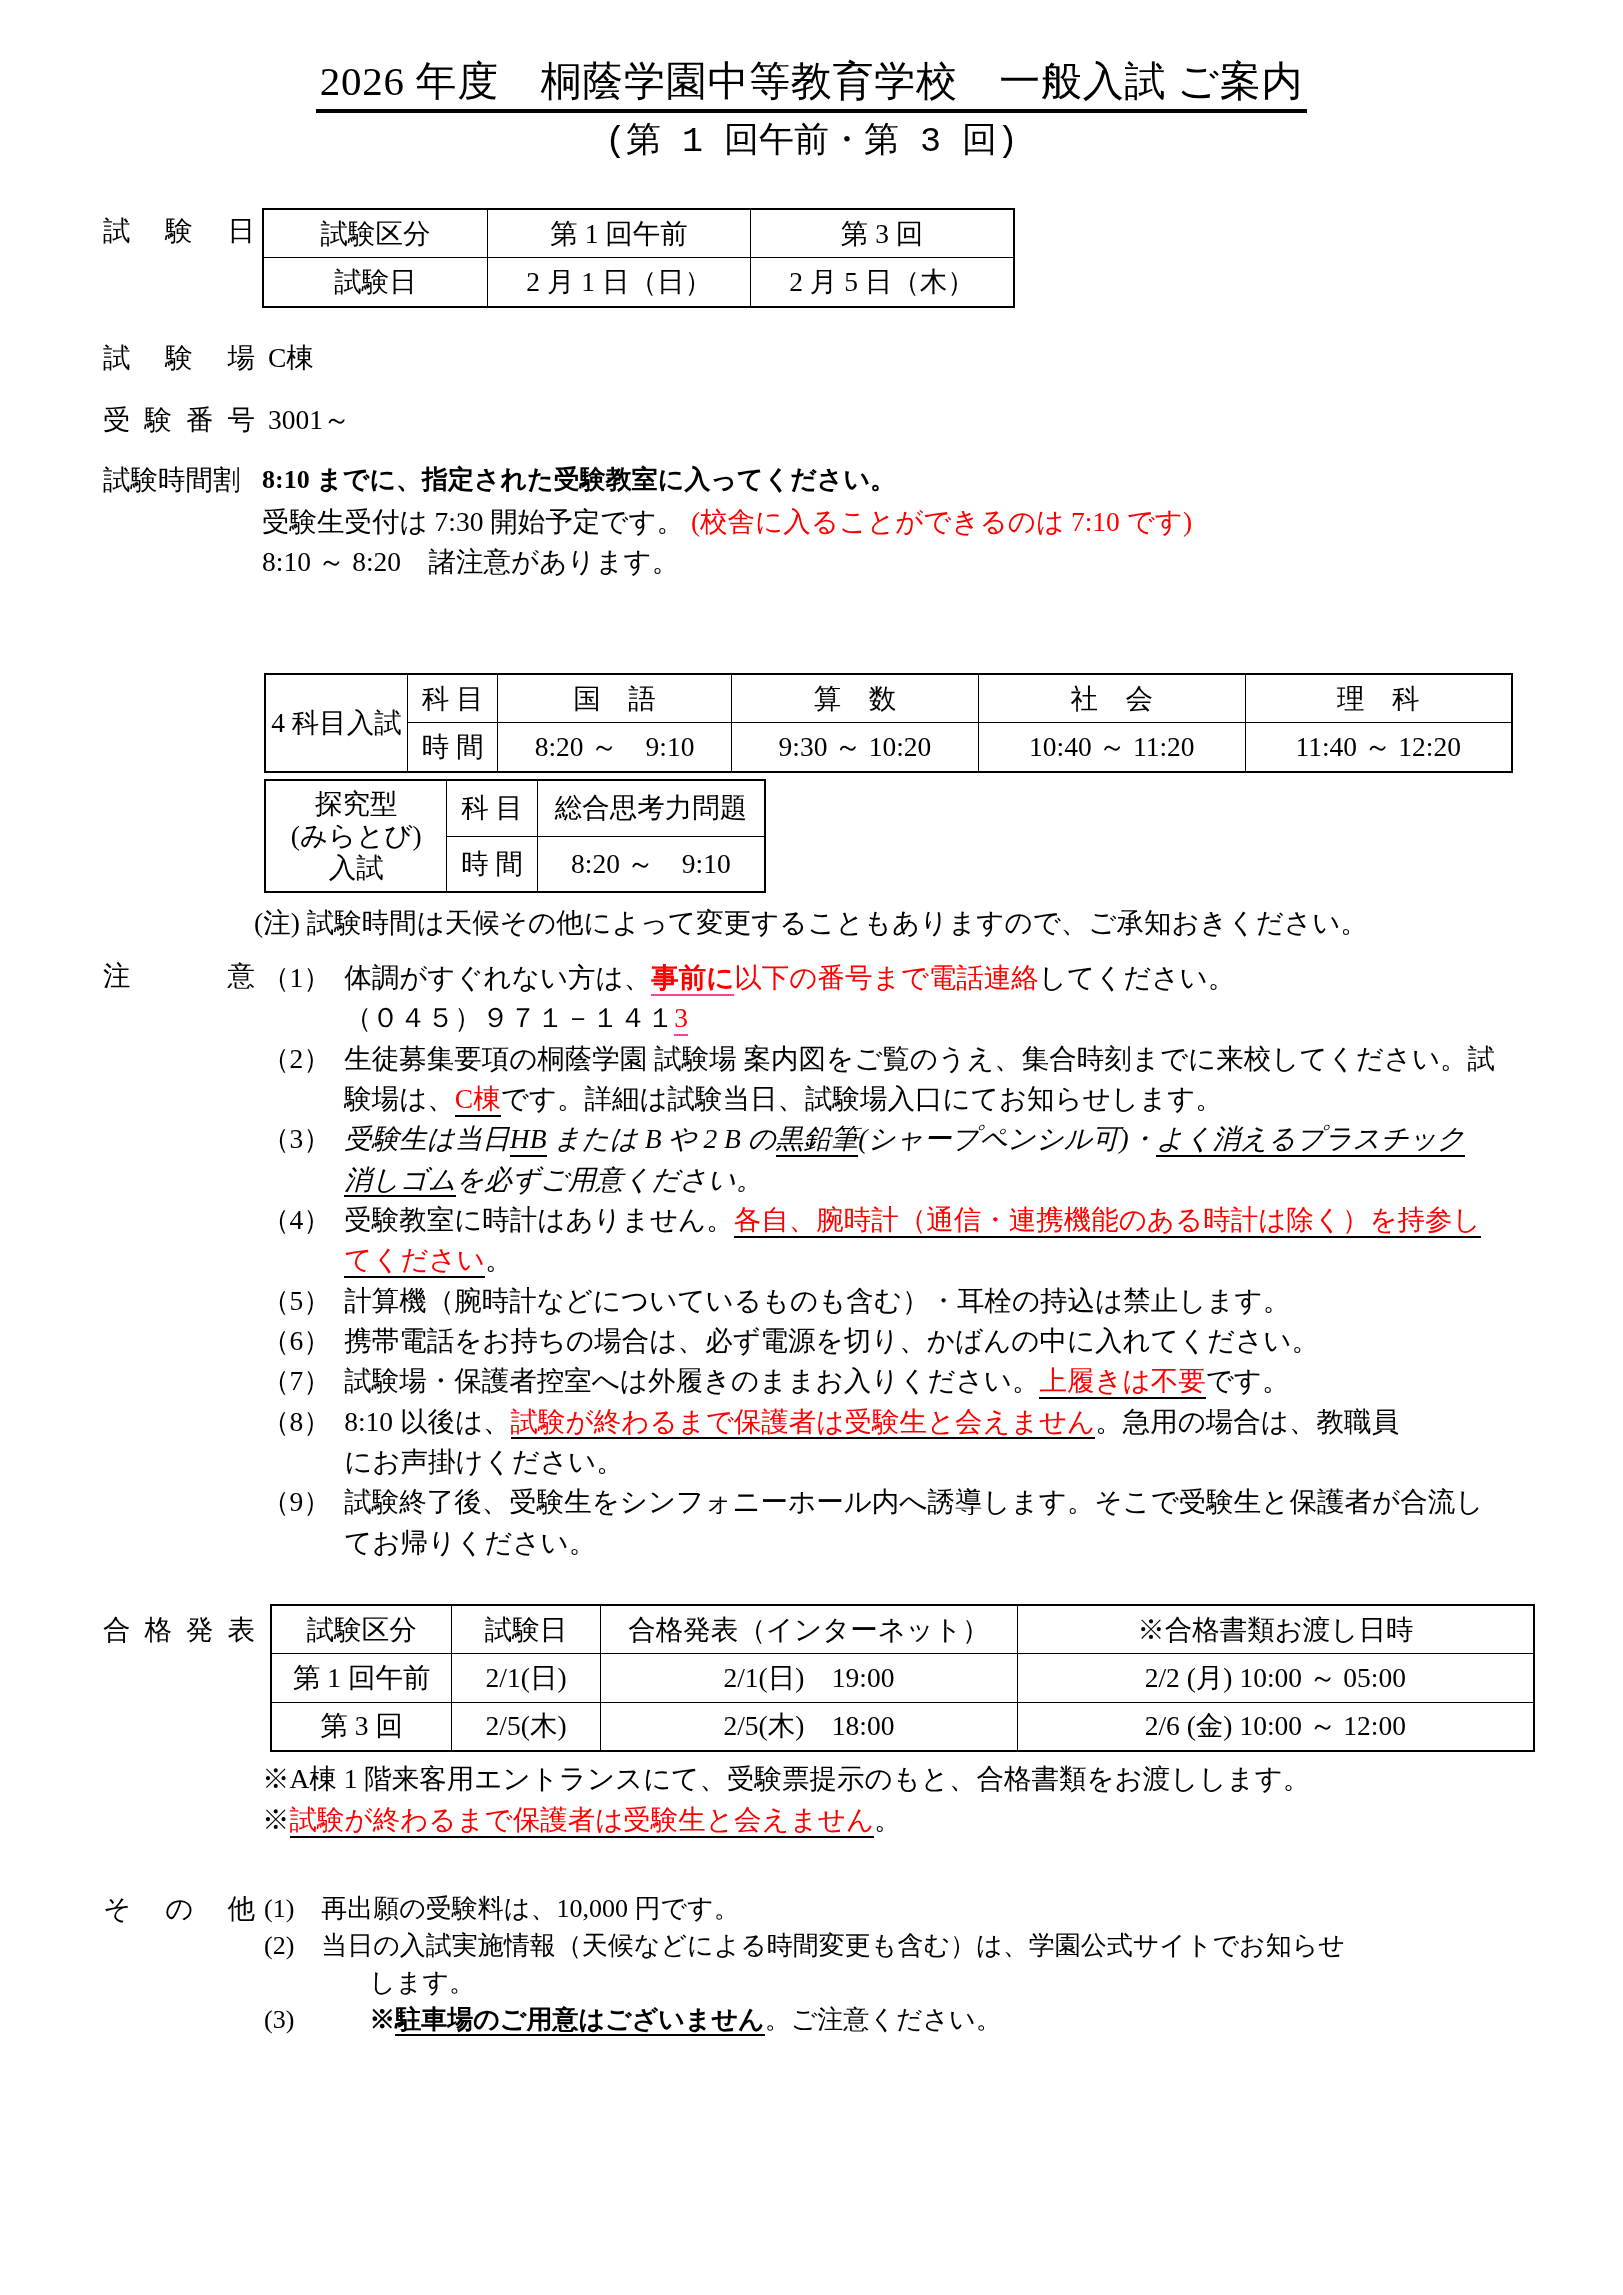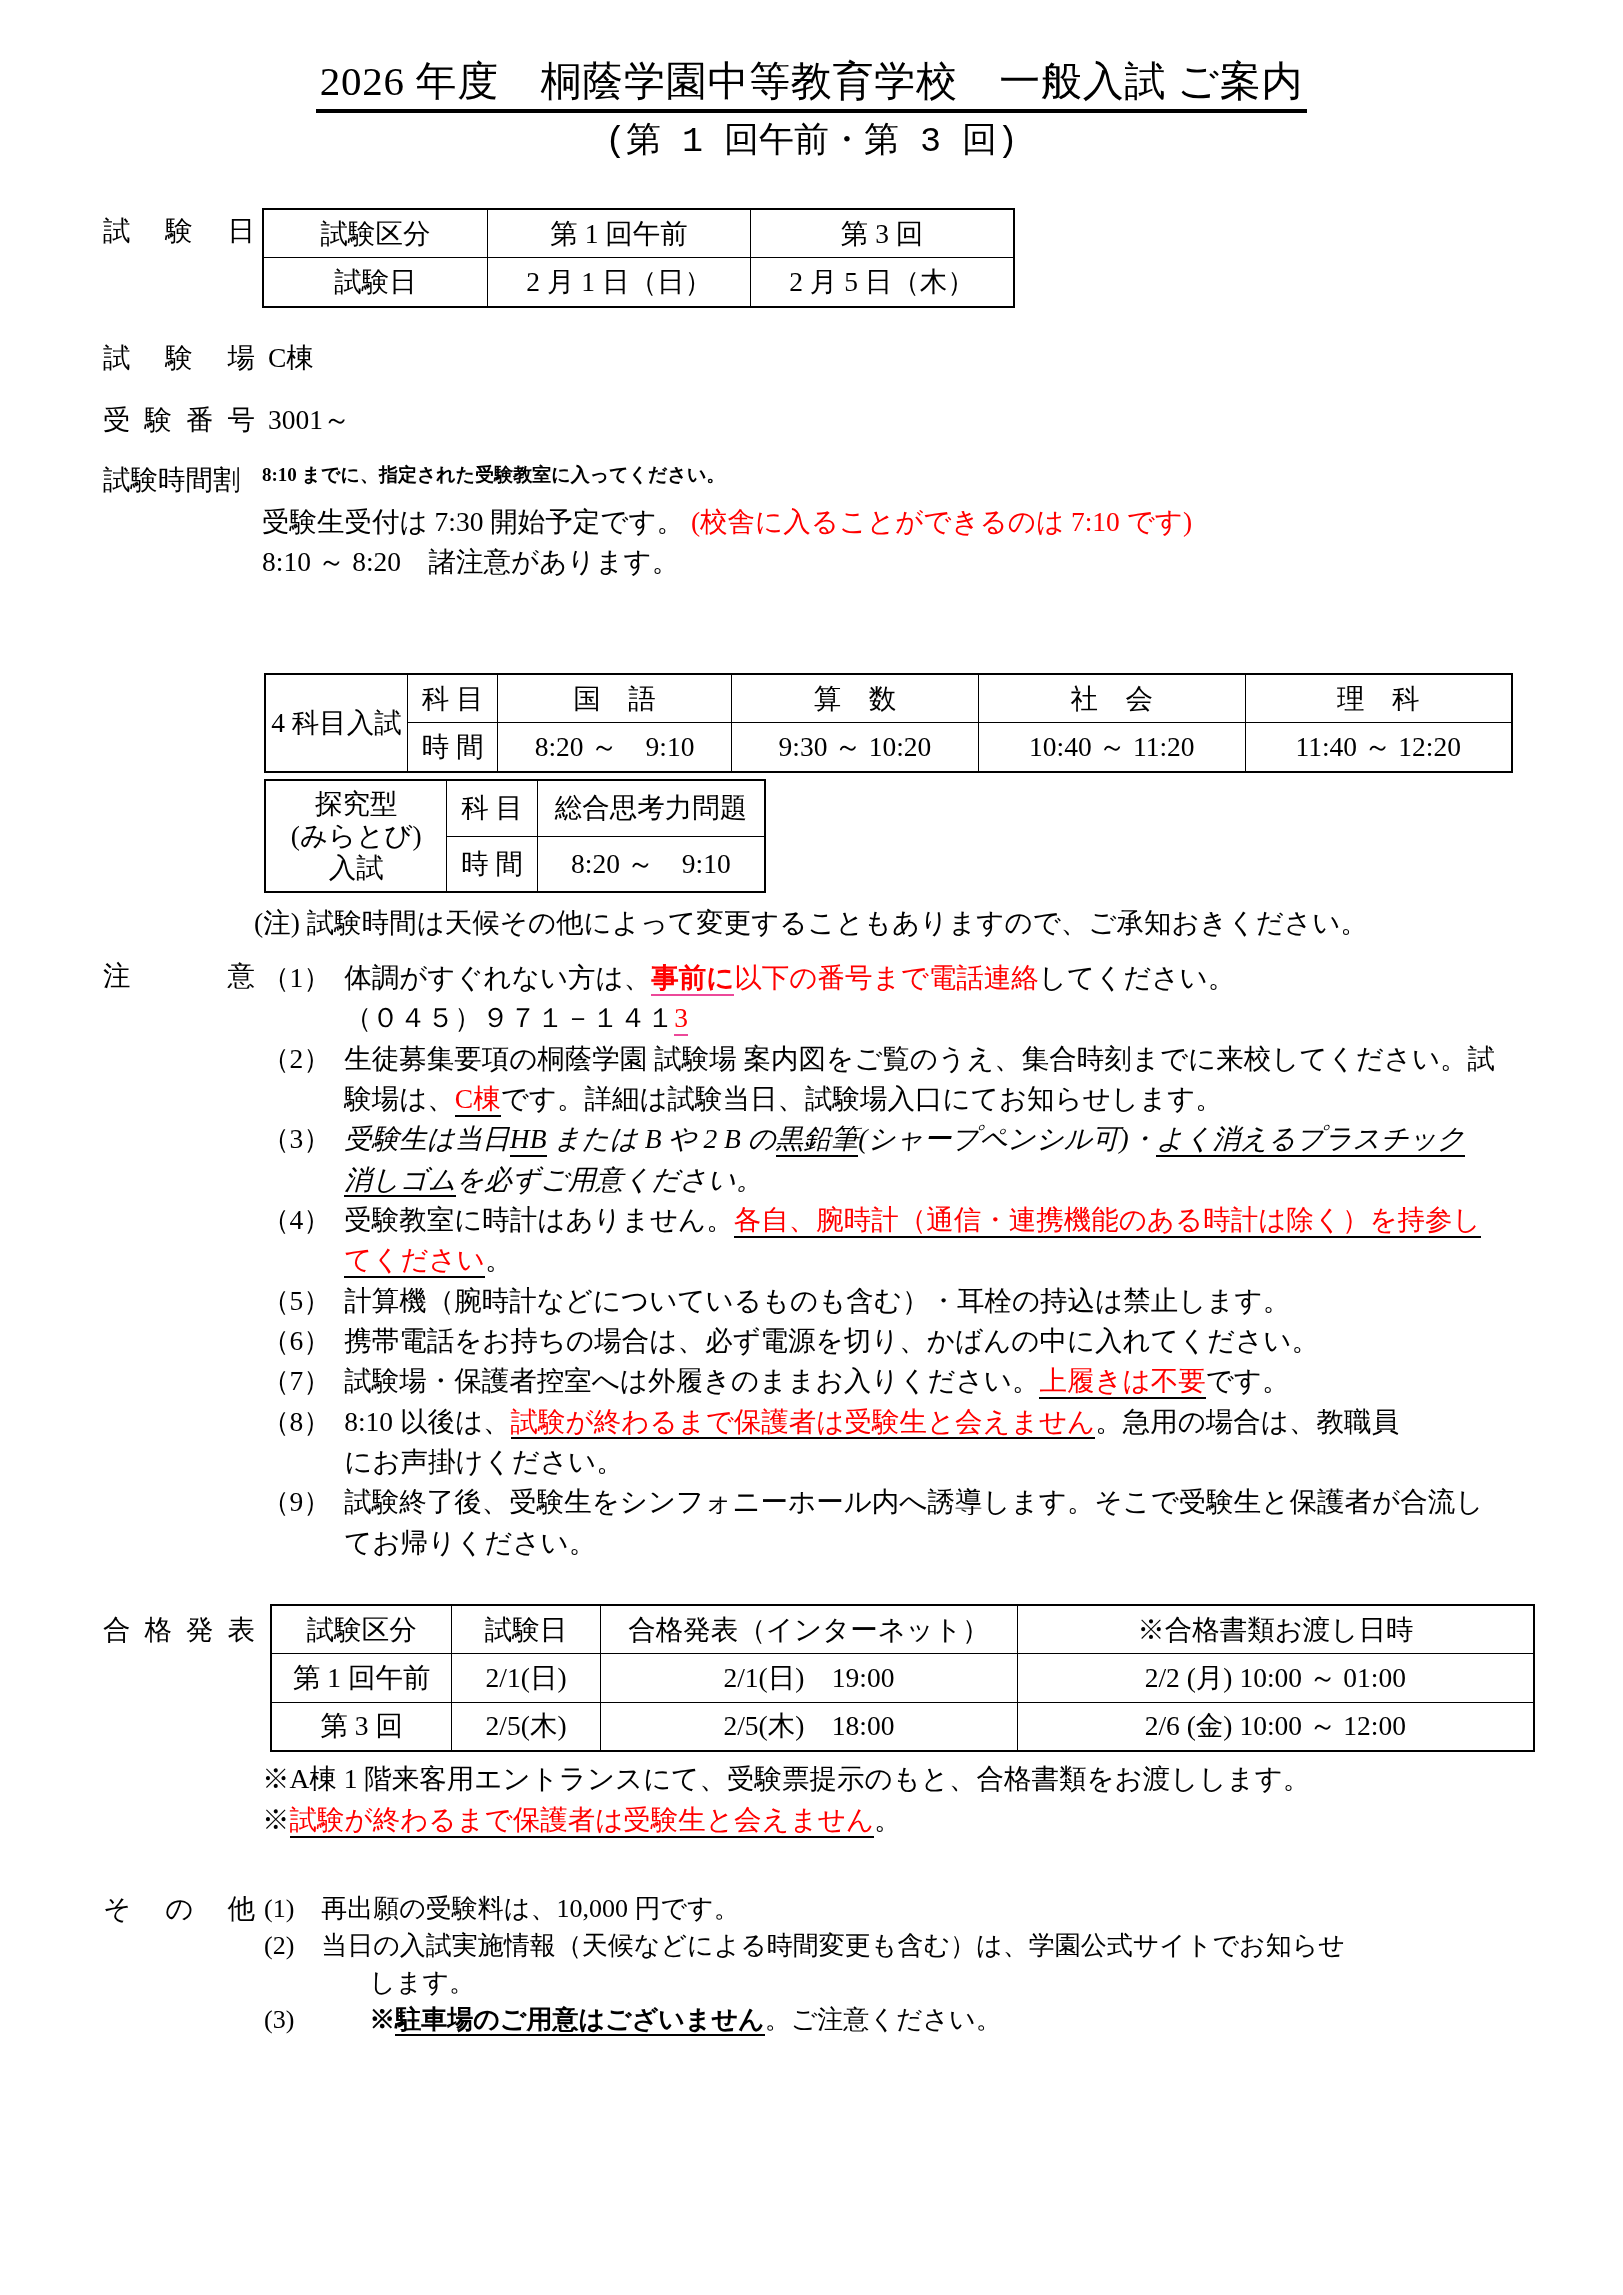--- a/index.html
+++ b/index.html
@@ -188,7 +188,7 @@
     <span class="label-plain">試験時間割</span>
   </div>
 
-  <div class="text-line bold" style="left:262px; top:462px; font-size:19px;">8:10 までに、指定された受験教室に入ってください。</div>
+  <div class="text-line bold" style="left:262px; top:462px; font-size:26px;">8:10 までに、指定された受験教室に入ってください。</div>
 
   <div class="text-line" style="left:262px; top:503px;">
     <span>受験生受付は 7:30 開始予定です。</span>

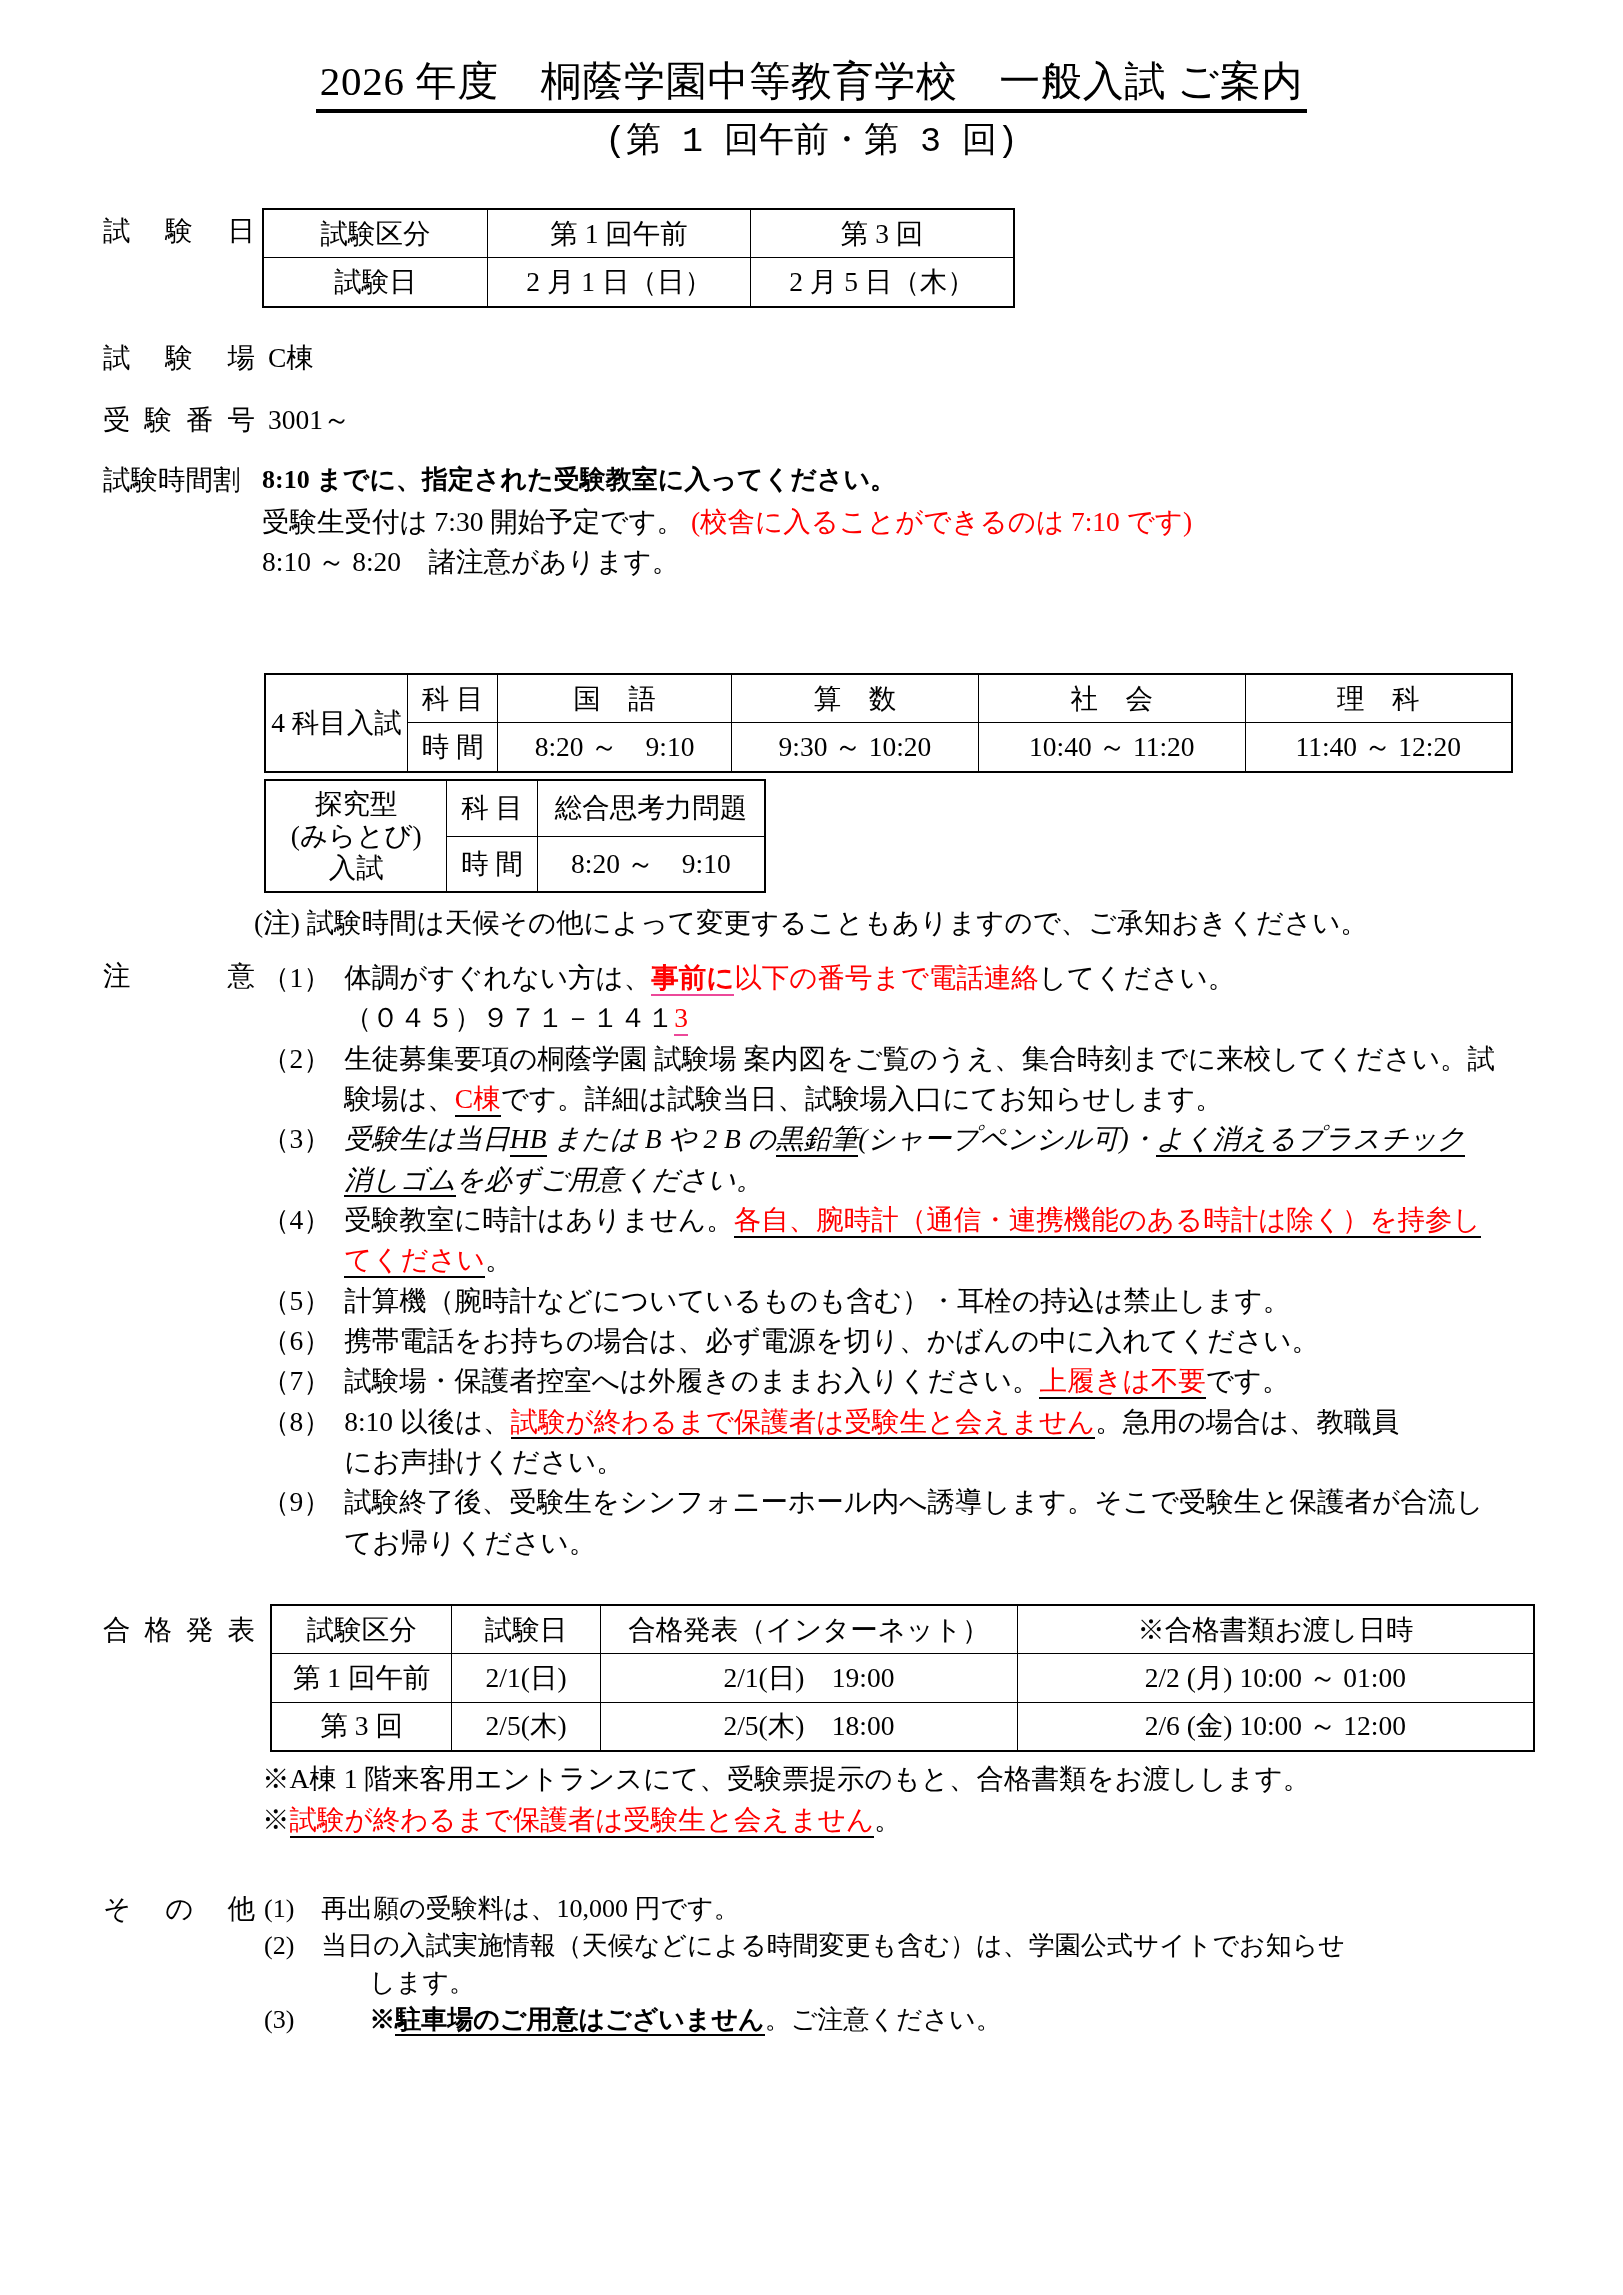--- a/index.html
+++ b/index.html
@@ -321,7 +321,7 @@
         <td>第 1 回午前</td>
         <td>2/1(日)</td>
         <td>2/1(日)　19:00</td>
-        <td>2/2 (月) 10:00 ～ 01:00</td>
+        <td>2/2 (月) 10:00 ～ 05:00</td>
       </tr>
       <tr>
         <td>第 3 回</td>

